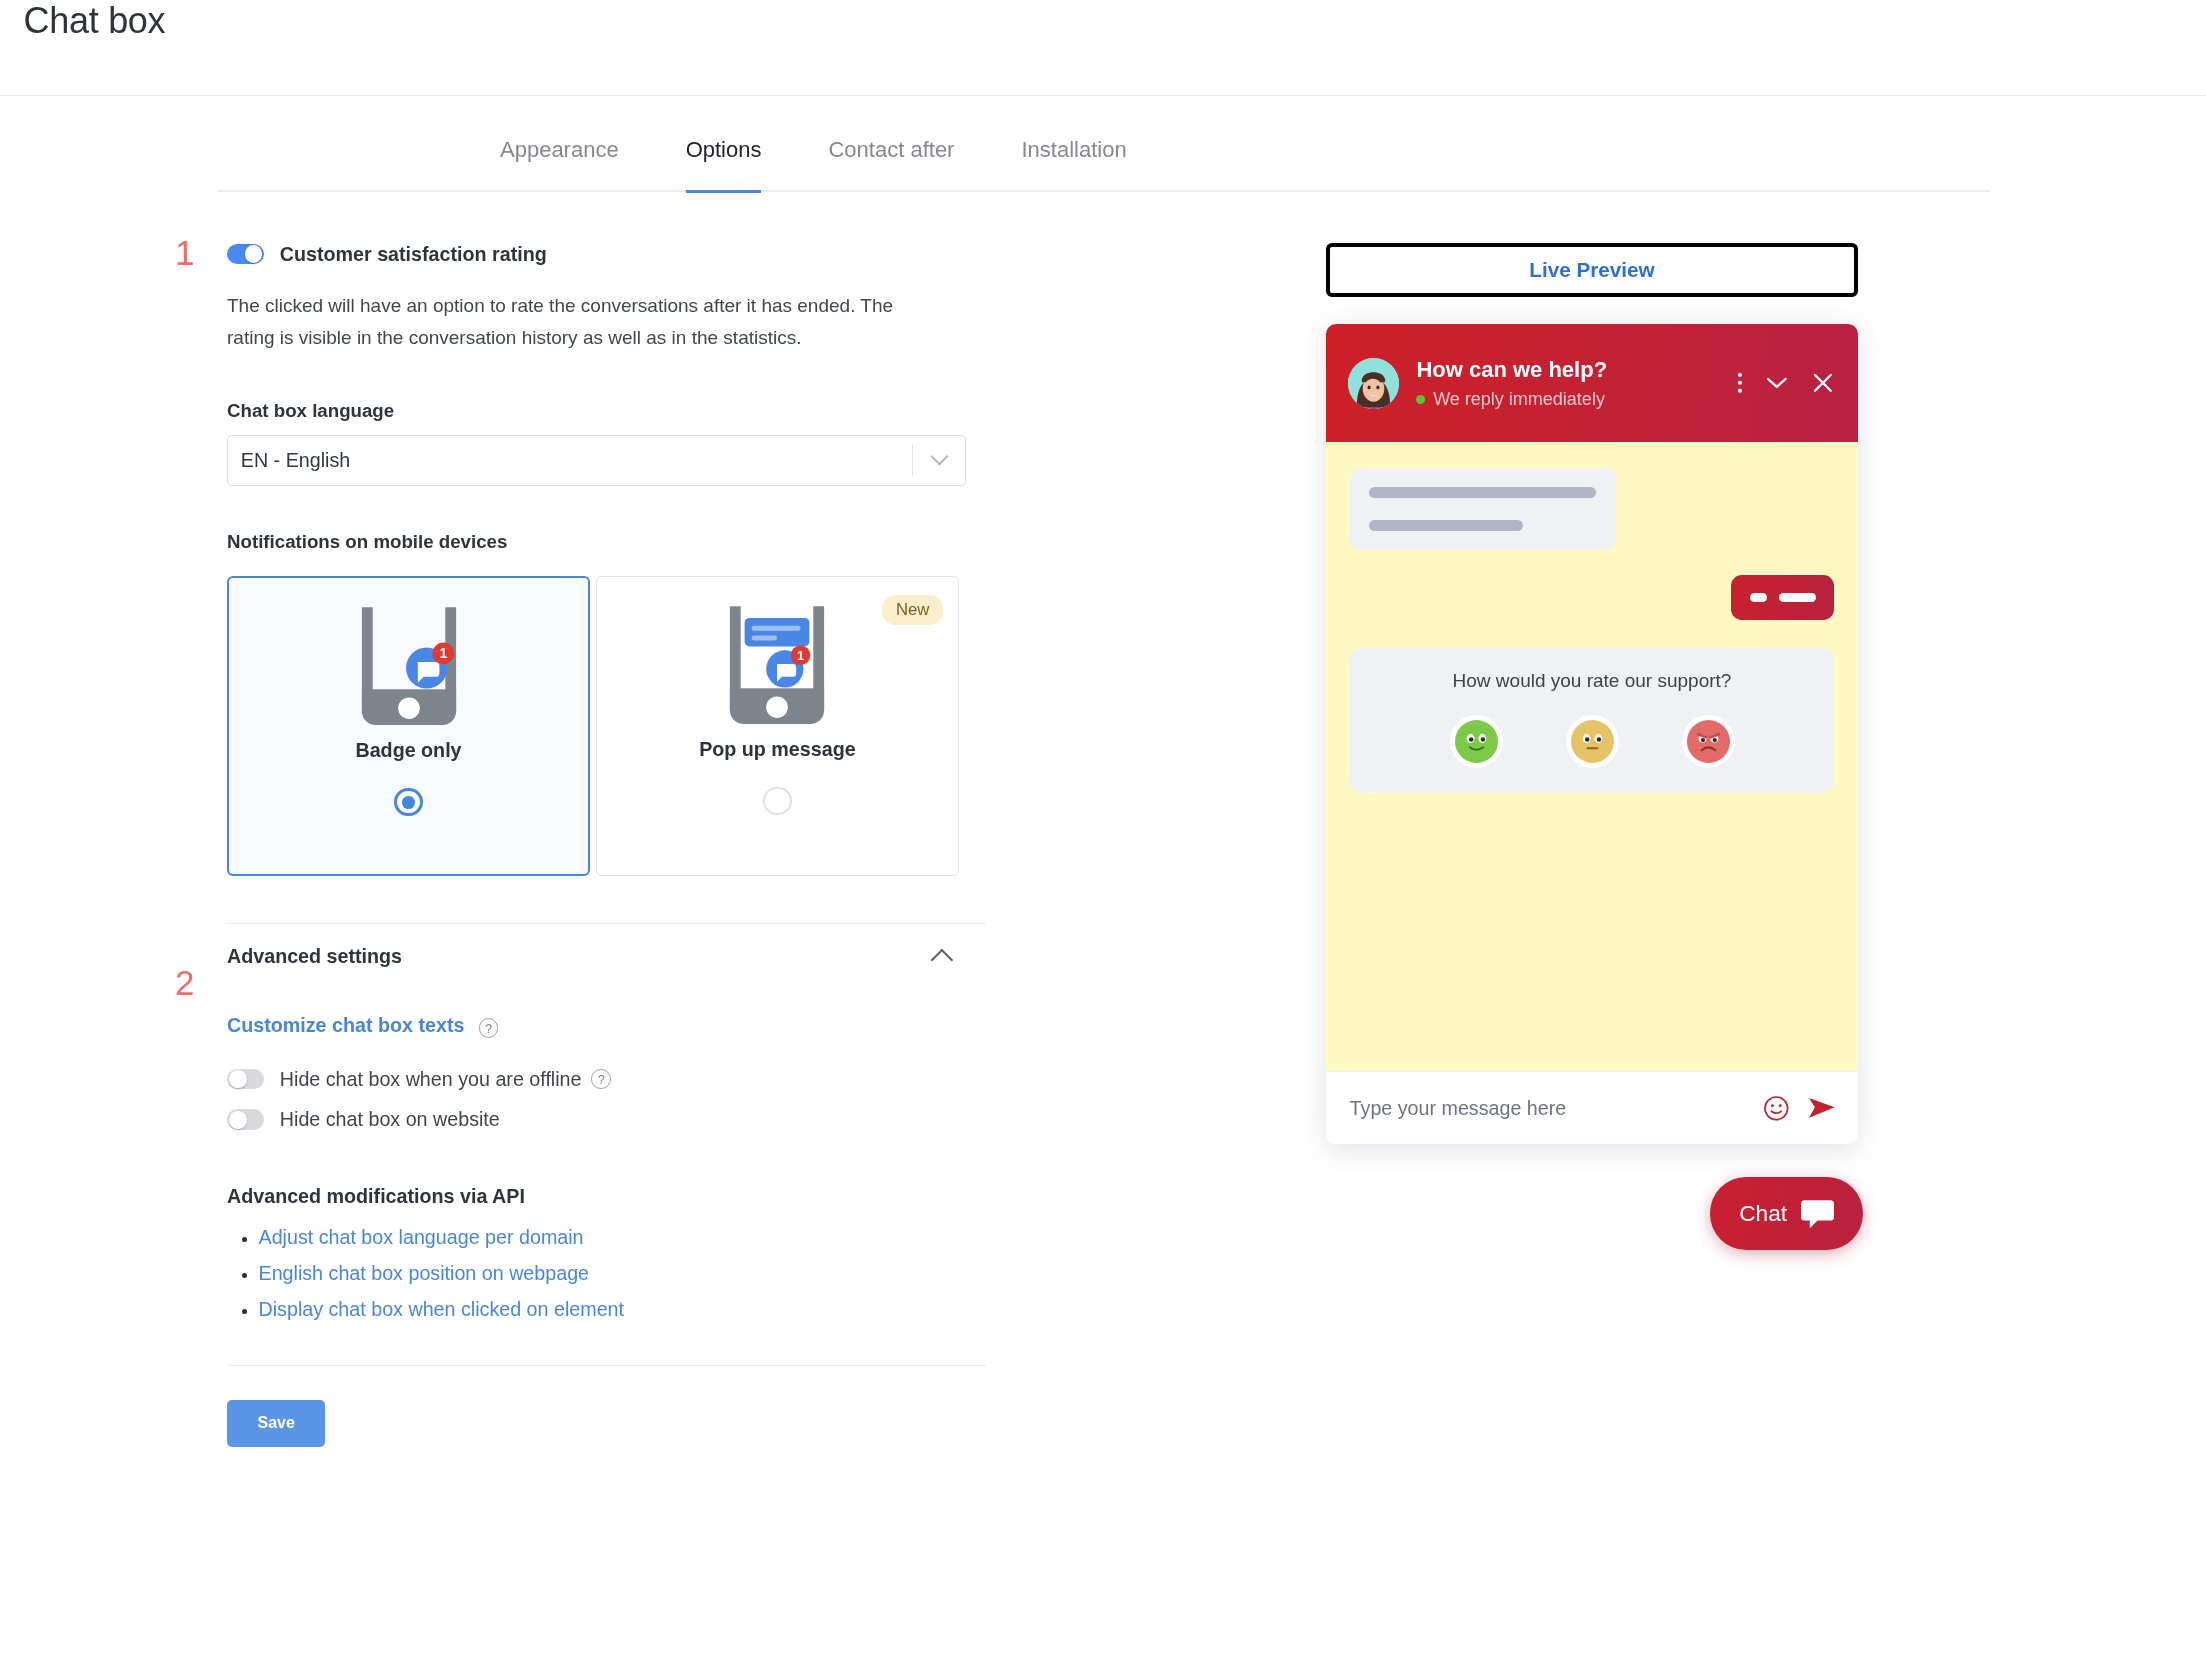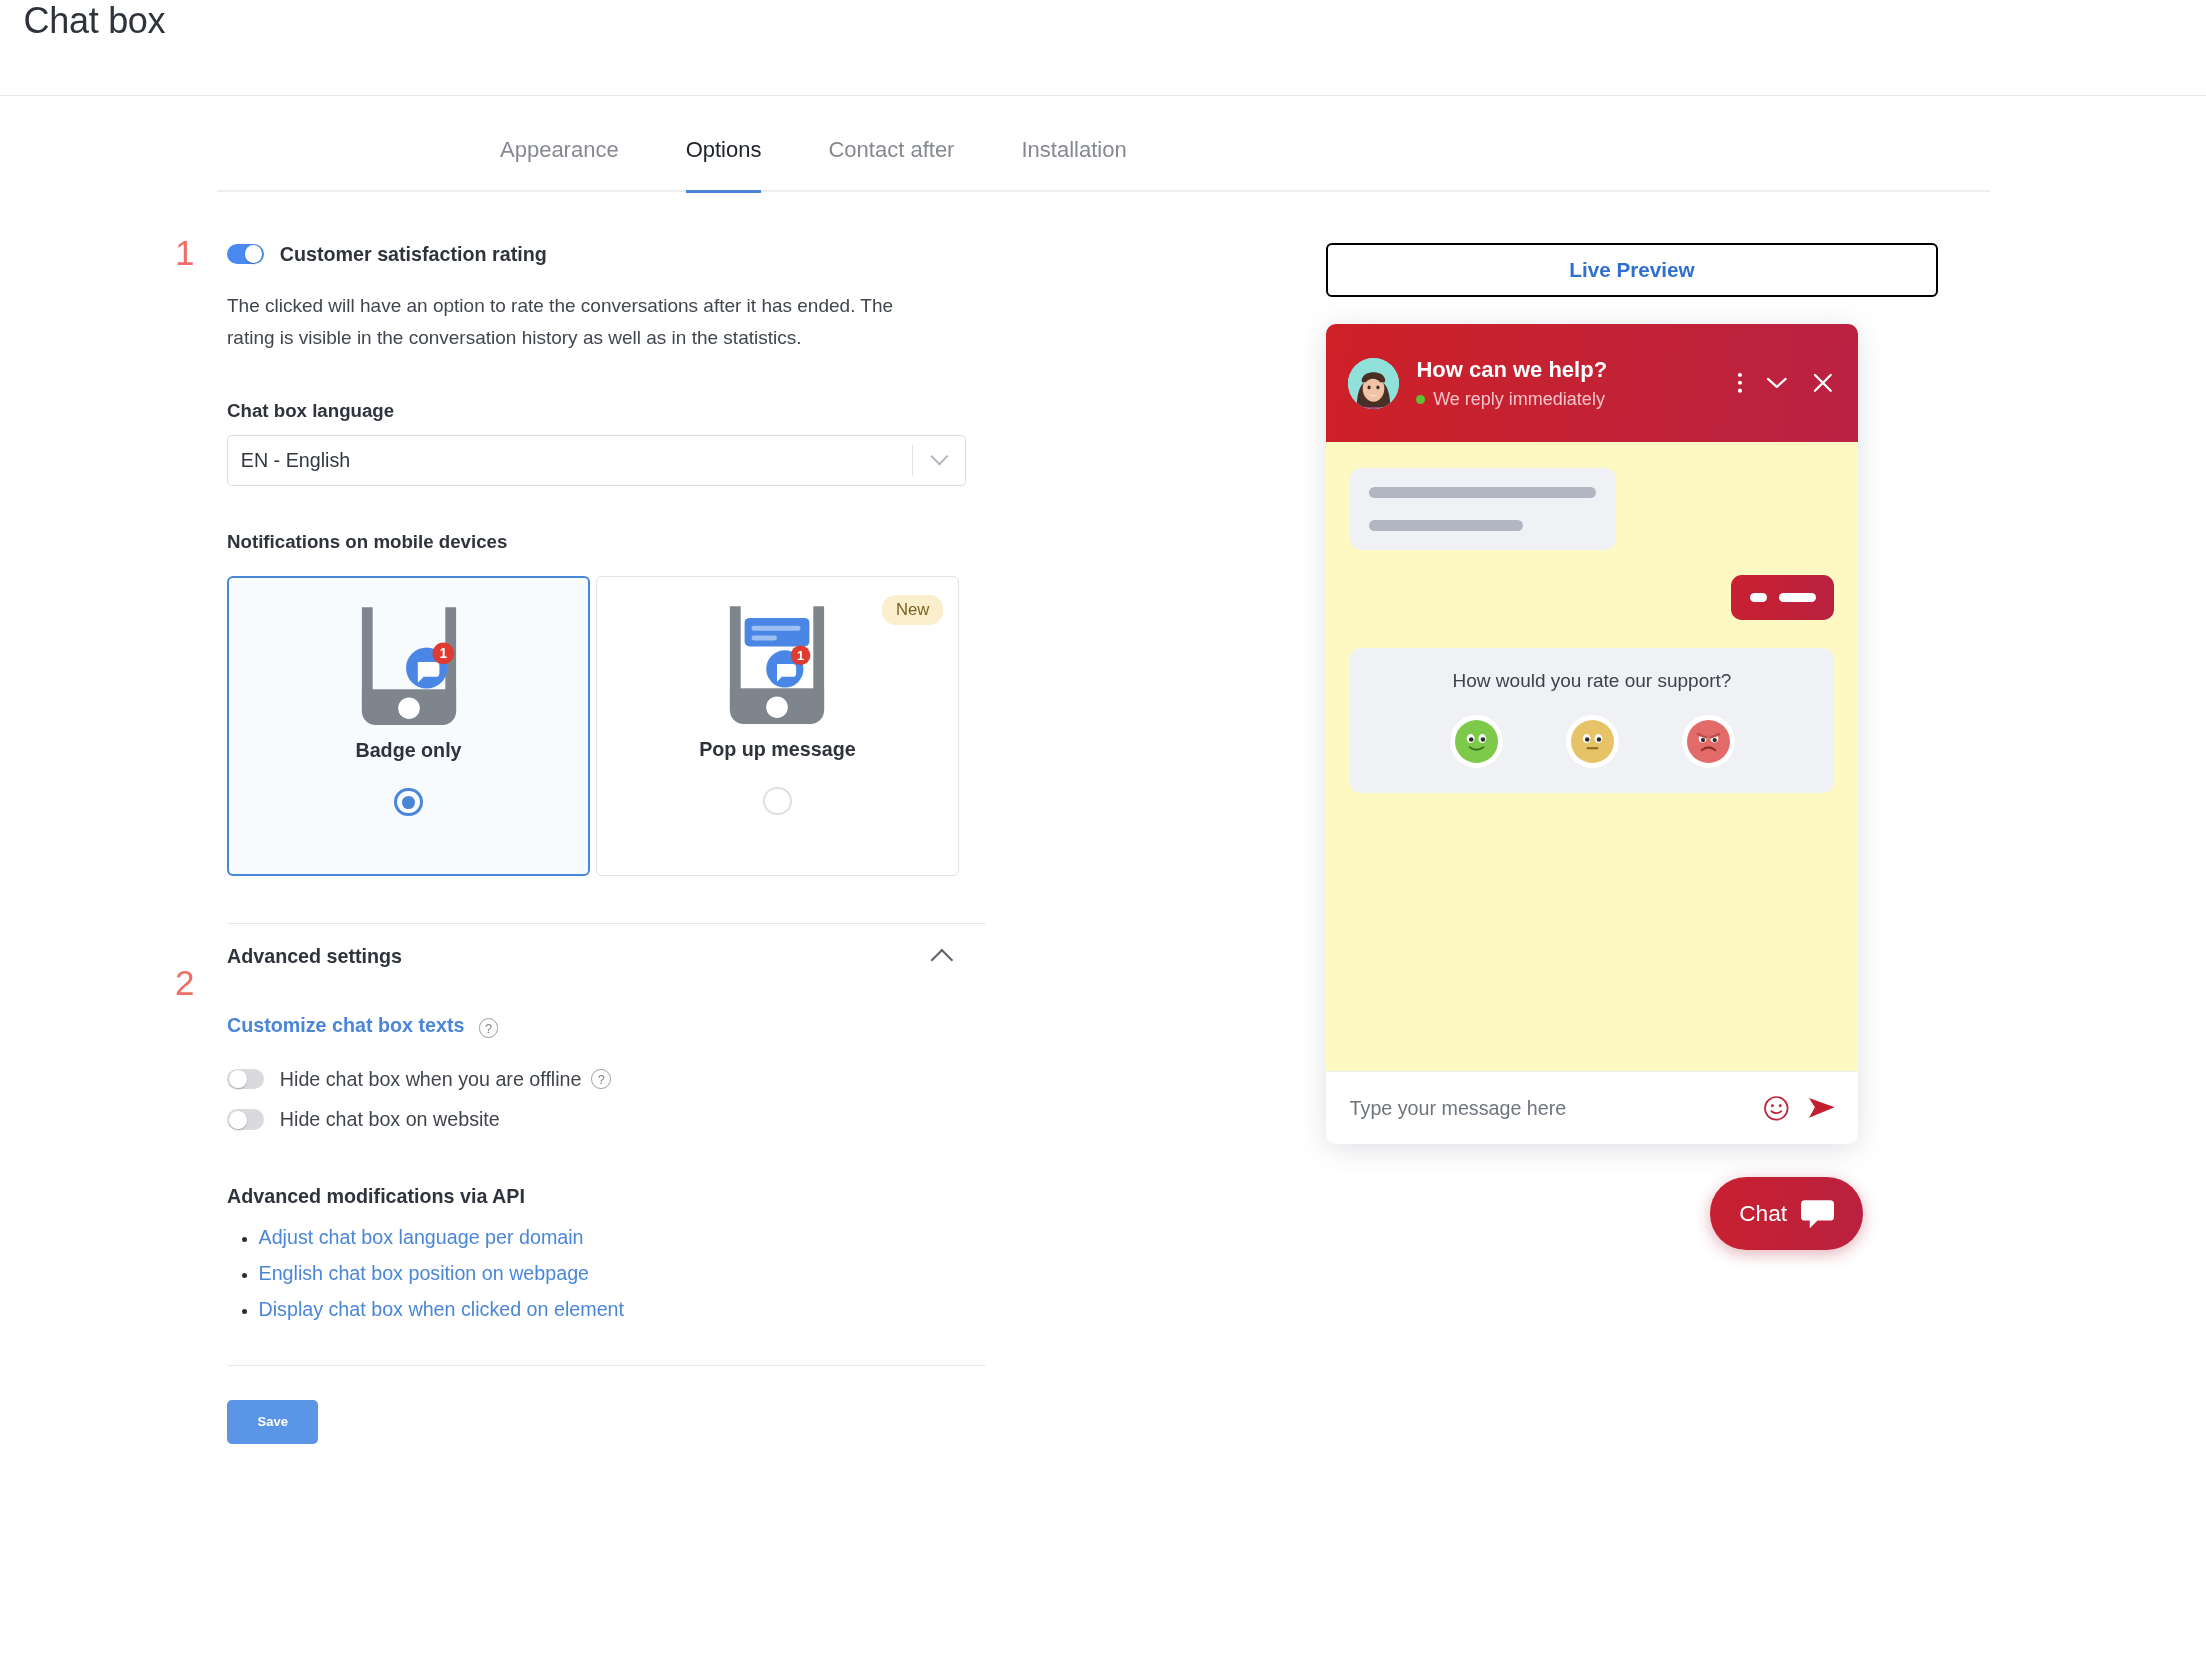--- a/index.html
+++ b/index.html
@@ -260,8 +260,8 @@
 
   
   .live-btn {
-    width: 612px; height: 54px;
-    border: 2px solid #000000;
+    width: 532px; height: 54px;
+    border: 4px solid #000000;
     border-radius: 5.9px;
     background: #fff;
     color: #2f6fd0;

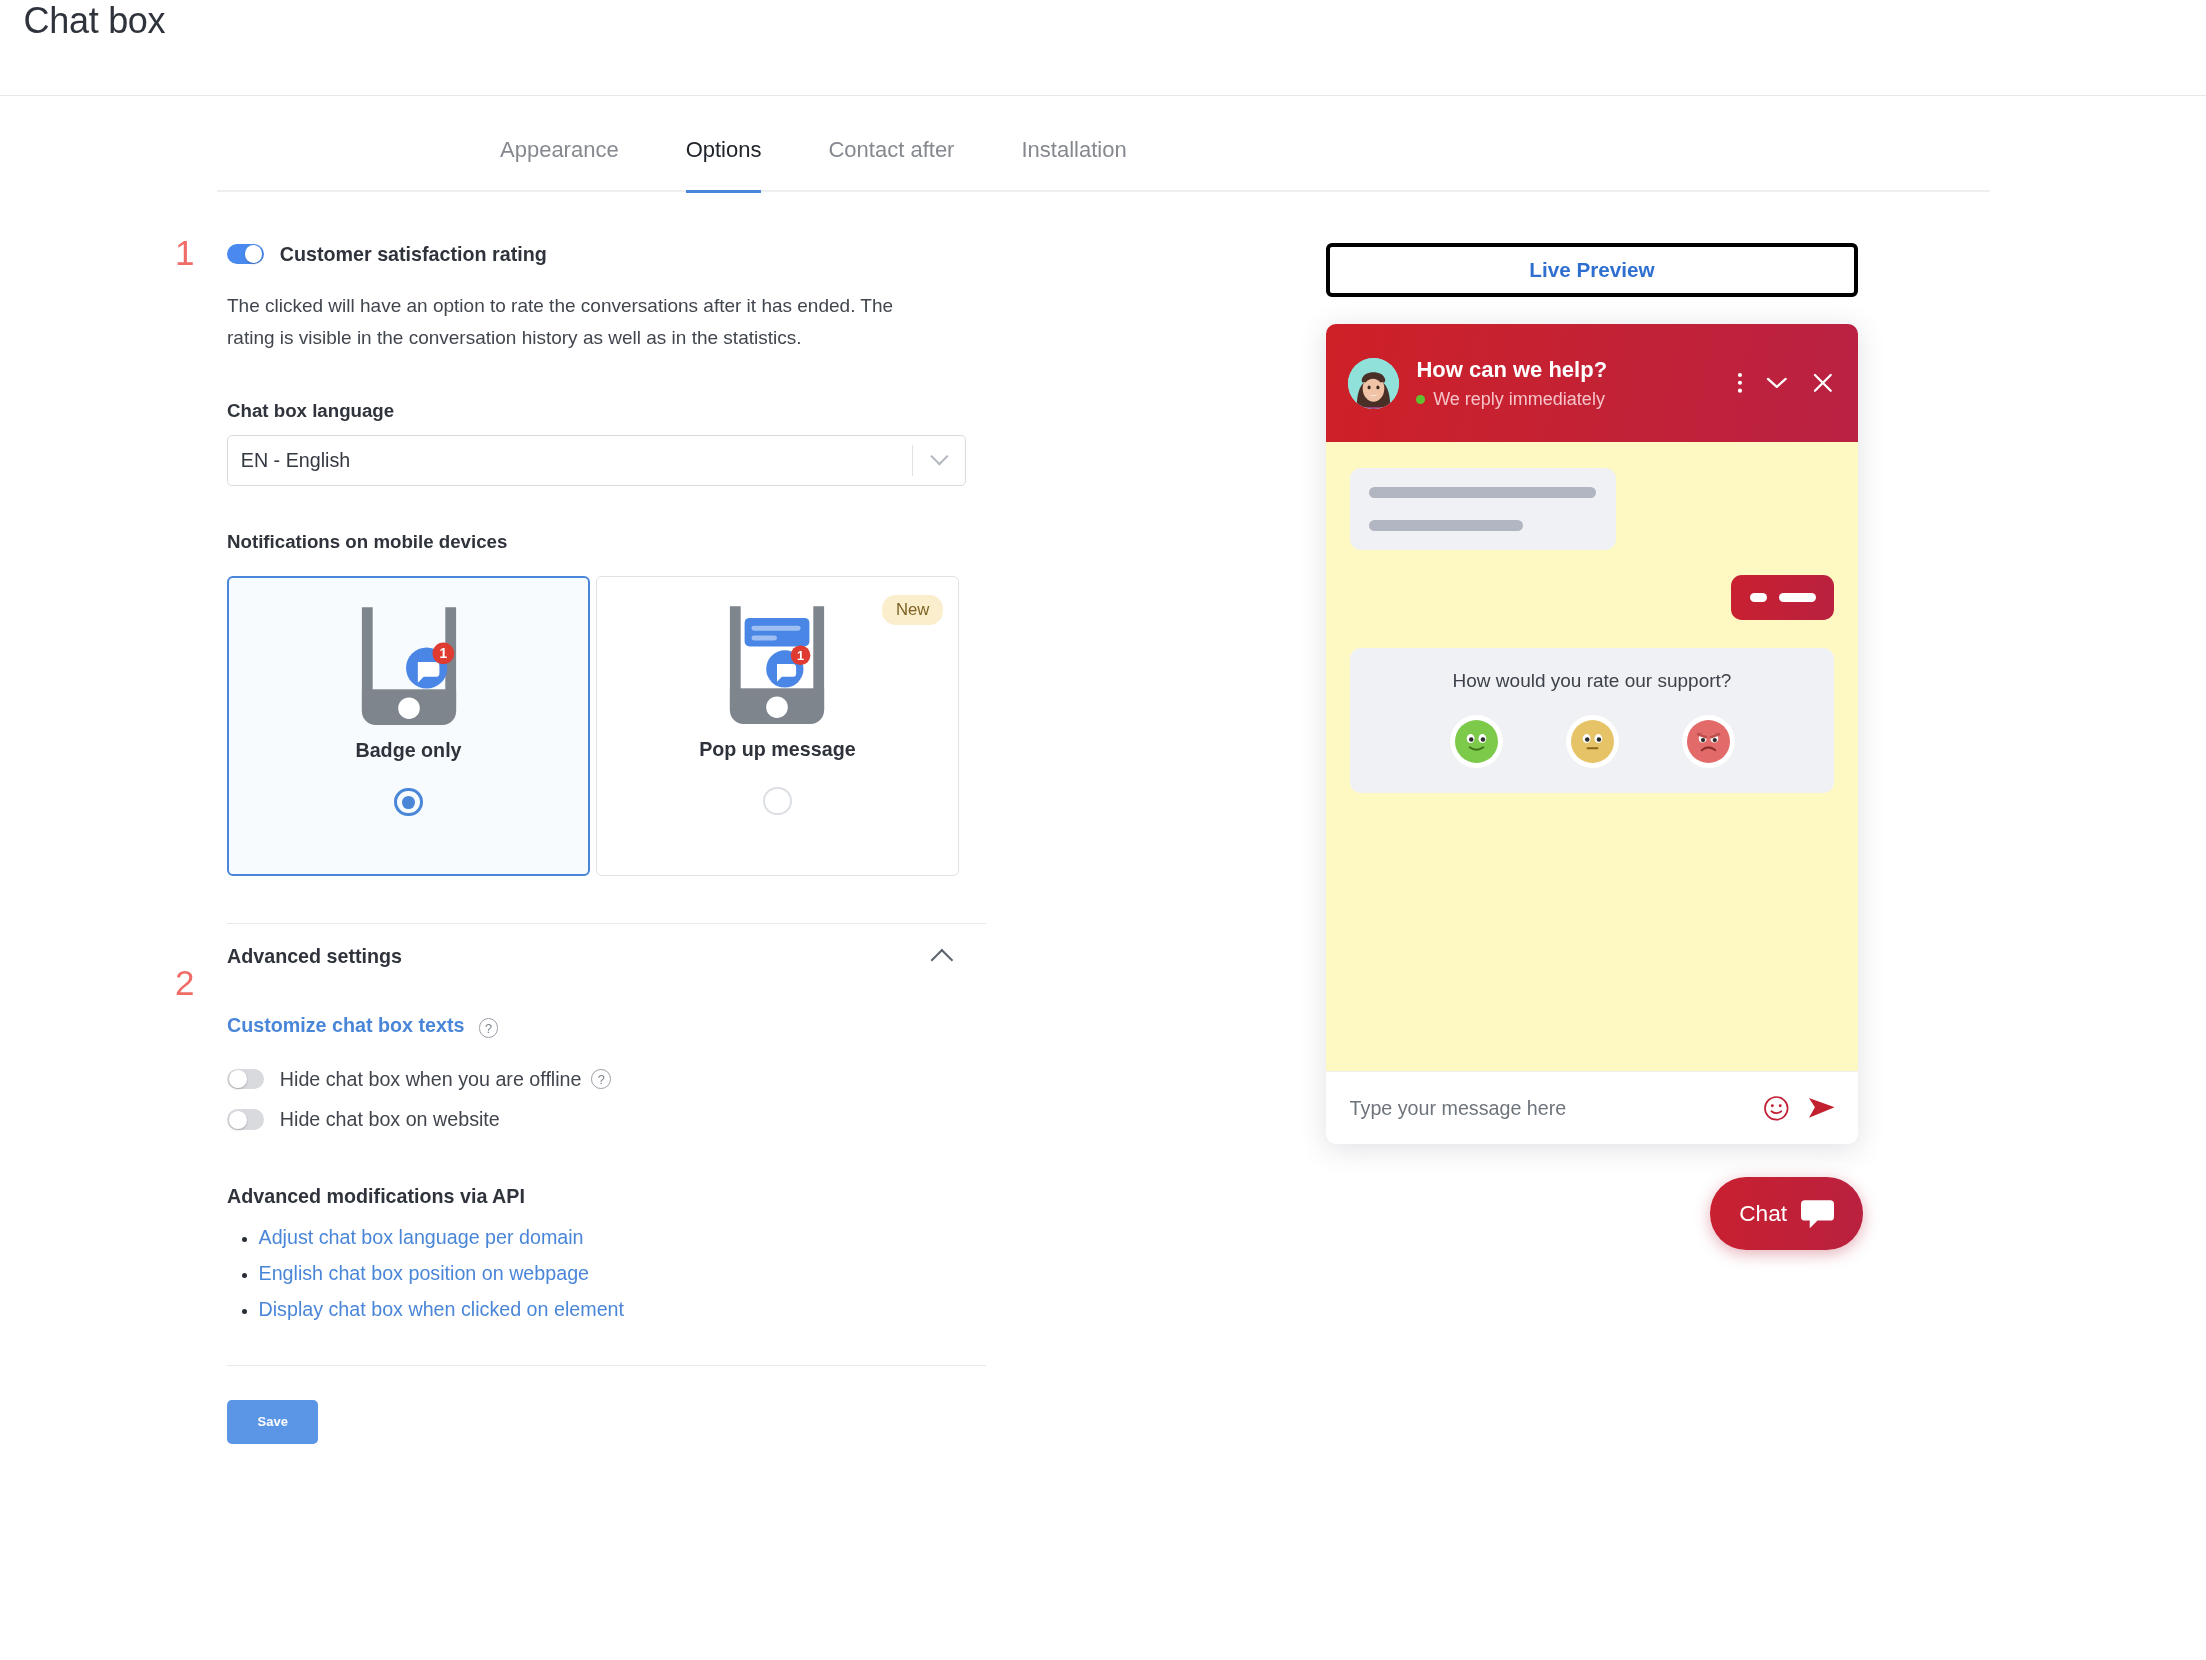--- a/index.html
+++ b/index.html
@@ -251,7 +251,7 @@
     color: #fff;
     border: none;
     border-radius: 4.9px;
-    font-size: 13px;
+    font-size: 16px;
     font-weight: bold;
     padding: 14.8px 30.5px;
     font-family: "Liberation Sans", sans-serif;

